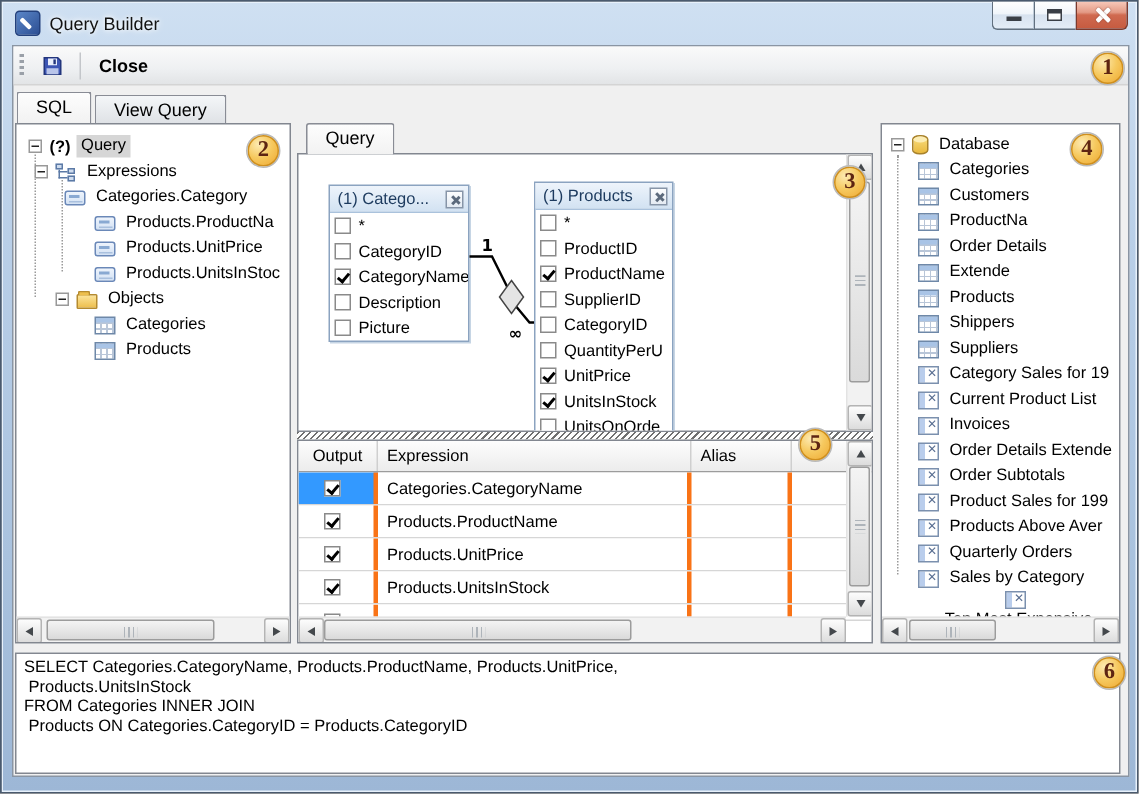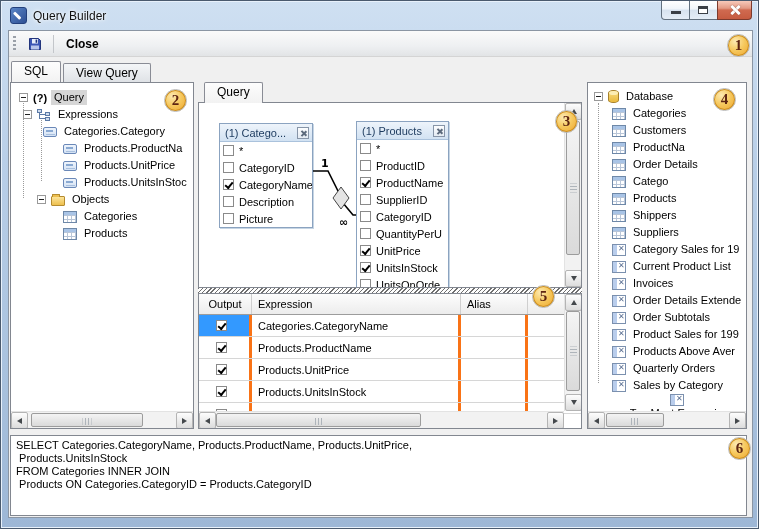--- a/index.html
+++ b/index.html
@@ -436,7 +436,7 @@
           </div>
         <div class="trow" style="padding-left:24px;">
             <span class="ticon icon-table"></span>
-            <span class="tlabel">Catego</span>
+            <span class="tlabel">Extende</span>
           </div>
         <div class="trow" style="padding-left:24px;">
             <span class="ticon icon-table"></span>

